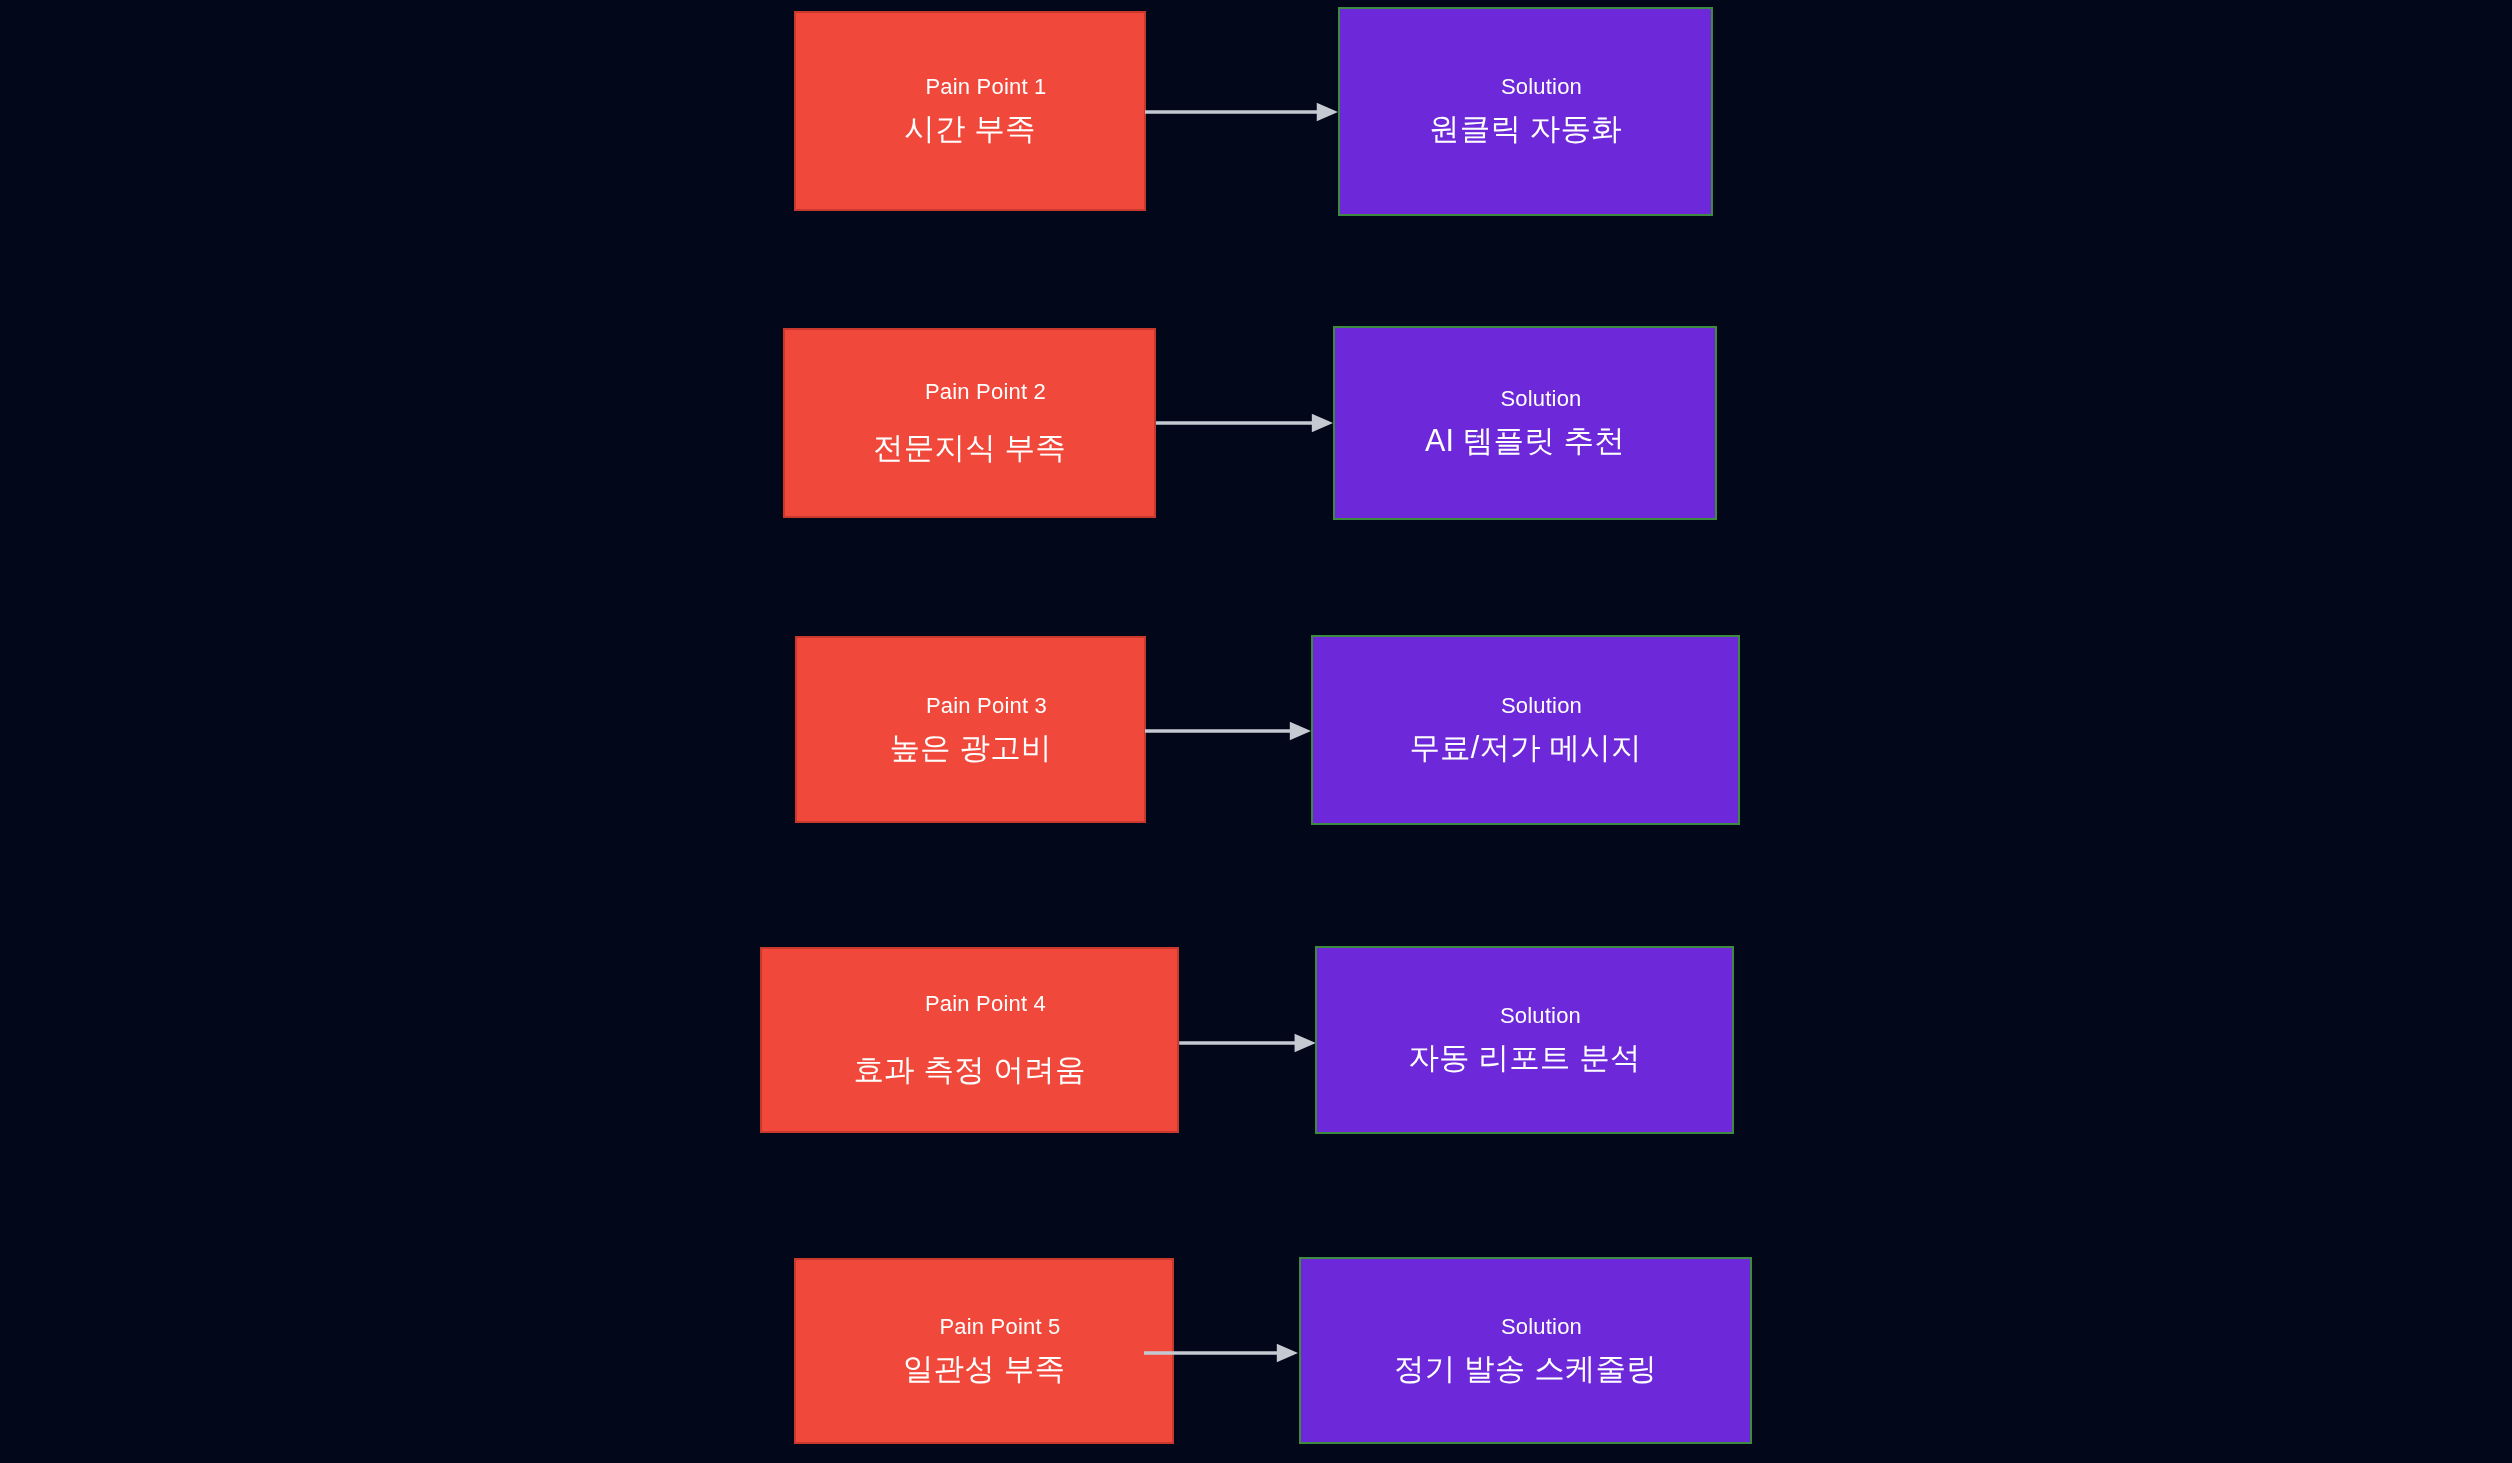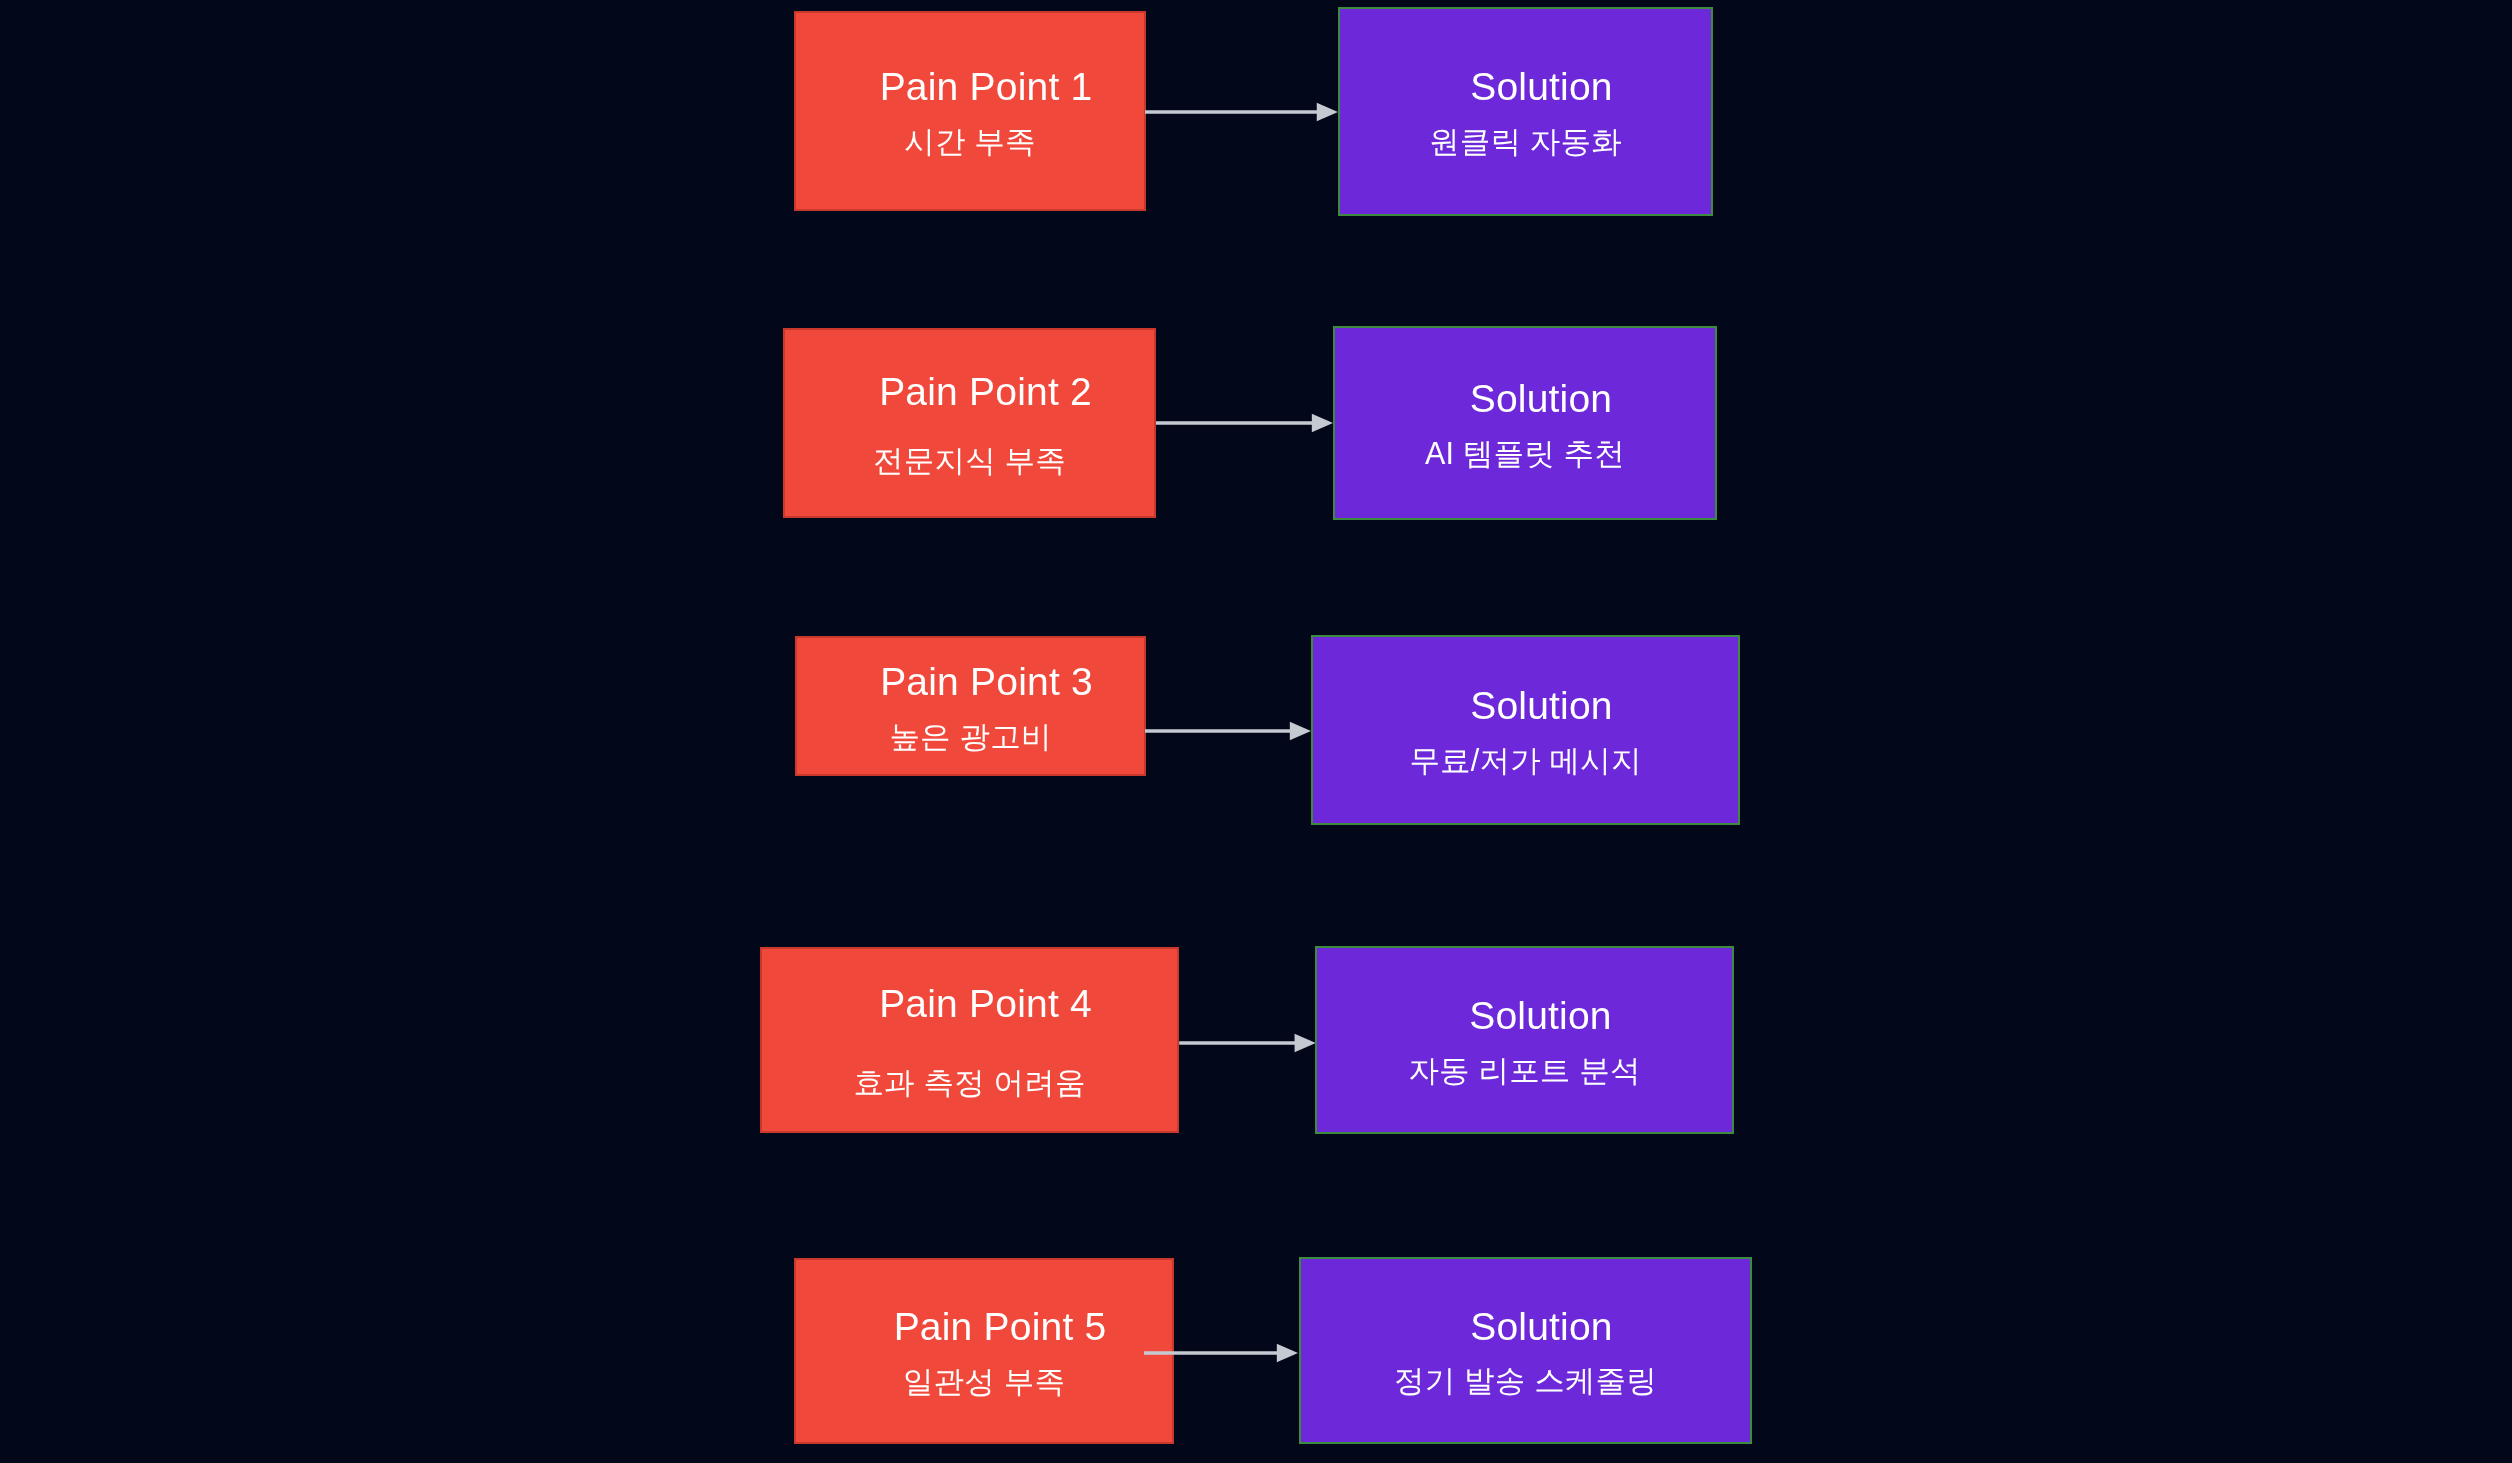--- a/index.html
+++ b/index.html
@@ -29,7 +29,7 @@
     line-height: 1.42;
     letter-spacing: 0.2px;
   }
-  .node .l1 { display: block; font-size: 39px; font-weight: 400; margin-left: 32px; }
+  .node .l1 { display: block; font-size: 22px; font-weight: 400; margin-left: 32px; }
   .node .l2 { display: block; font-size: 30.5px; font-weight: 400; margin-top: 5px; }
   .node.pain {
     background: #f0493b;

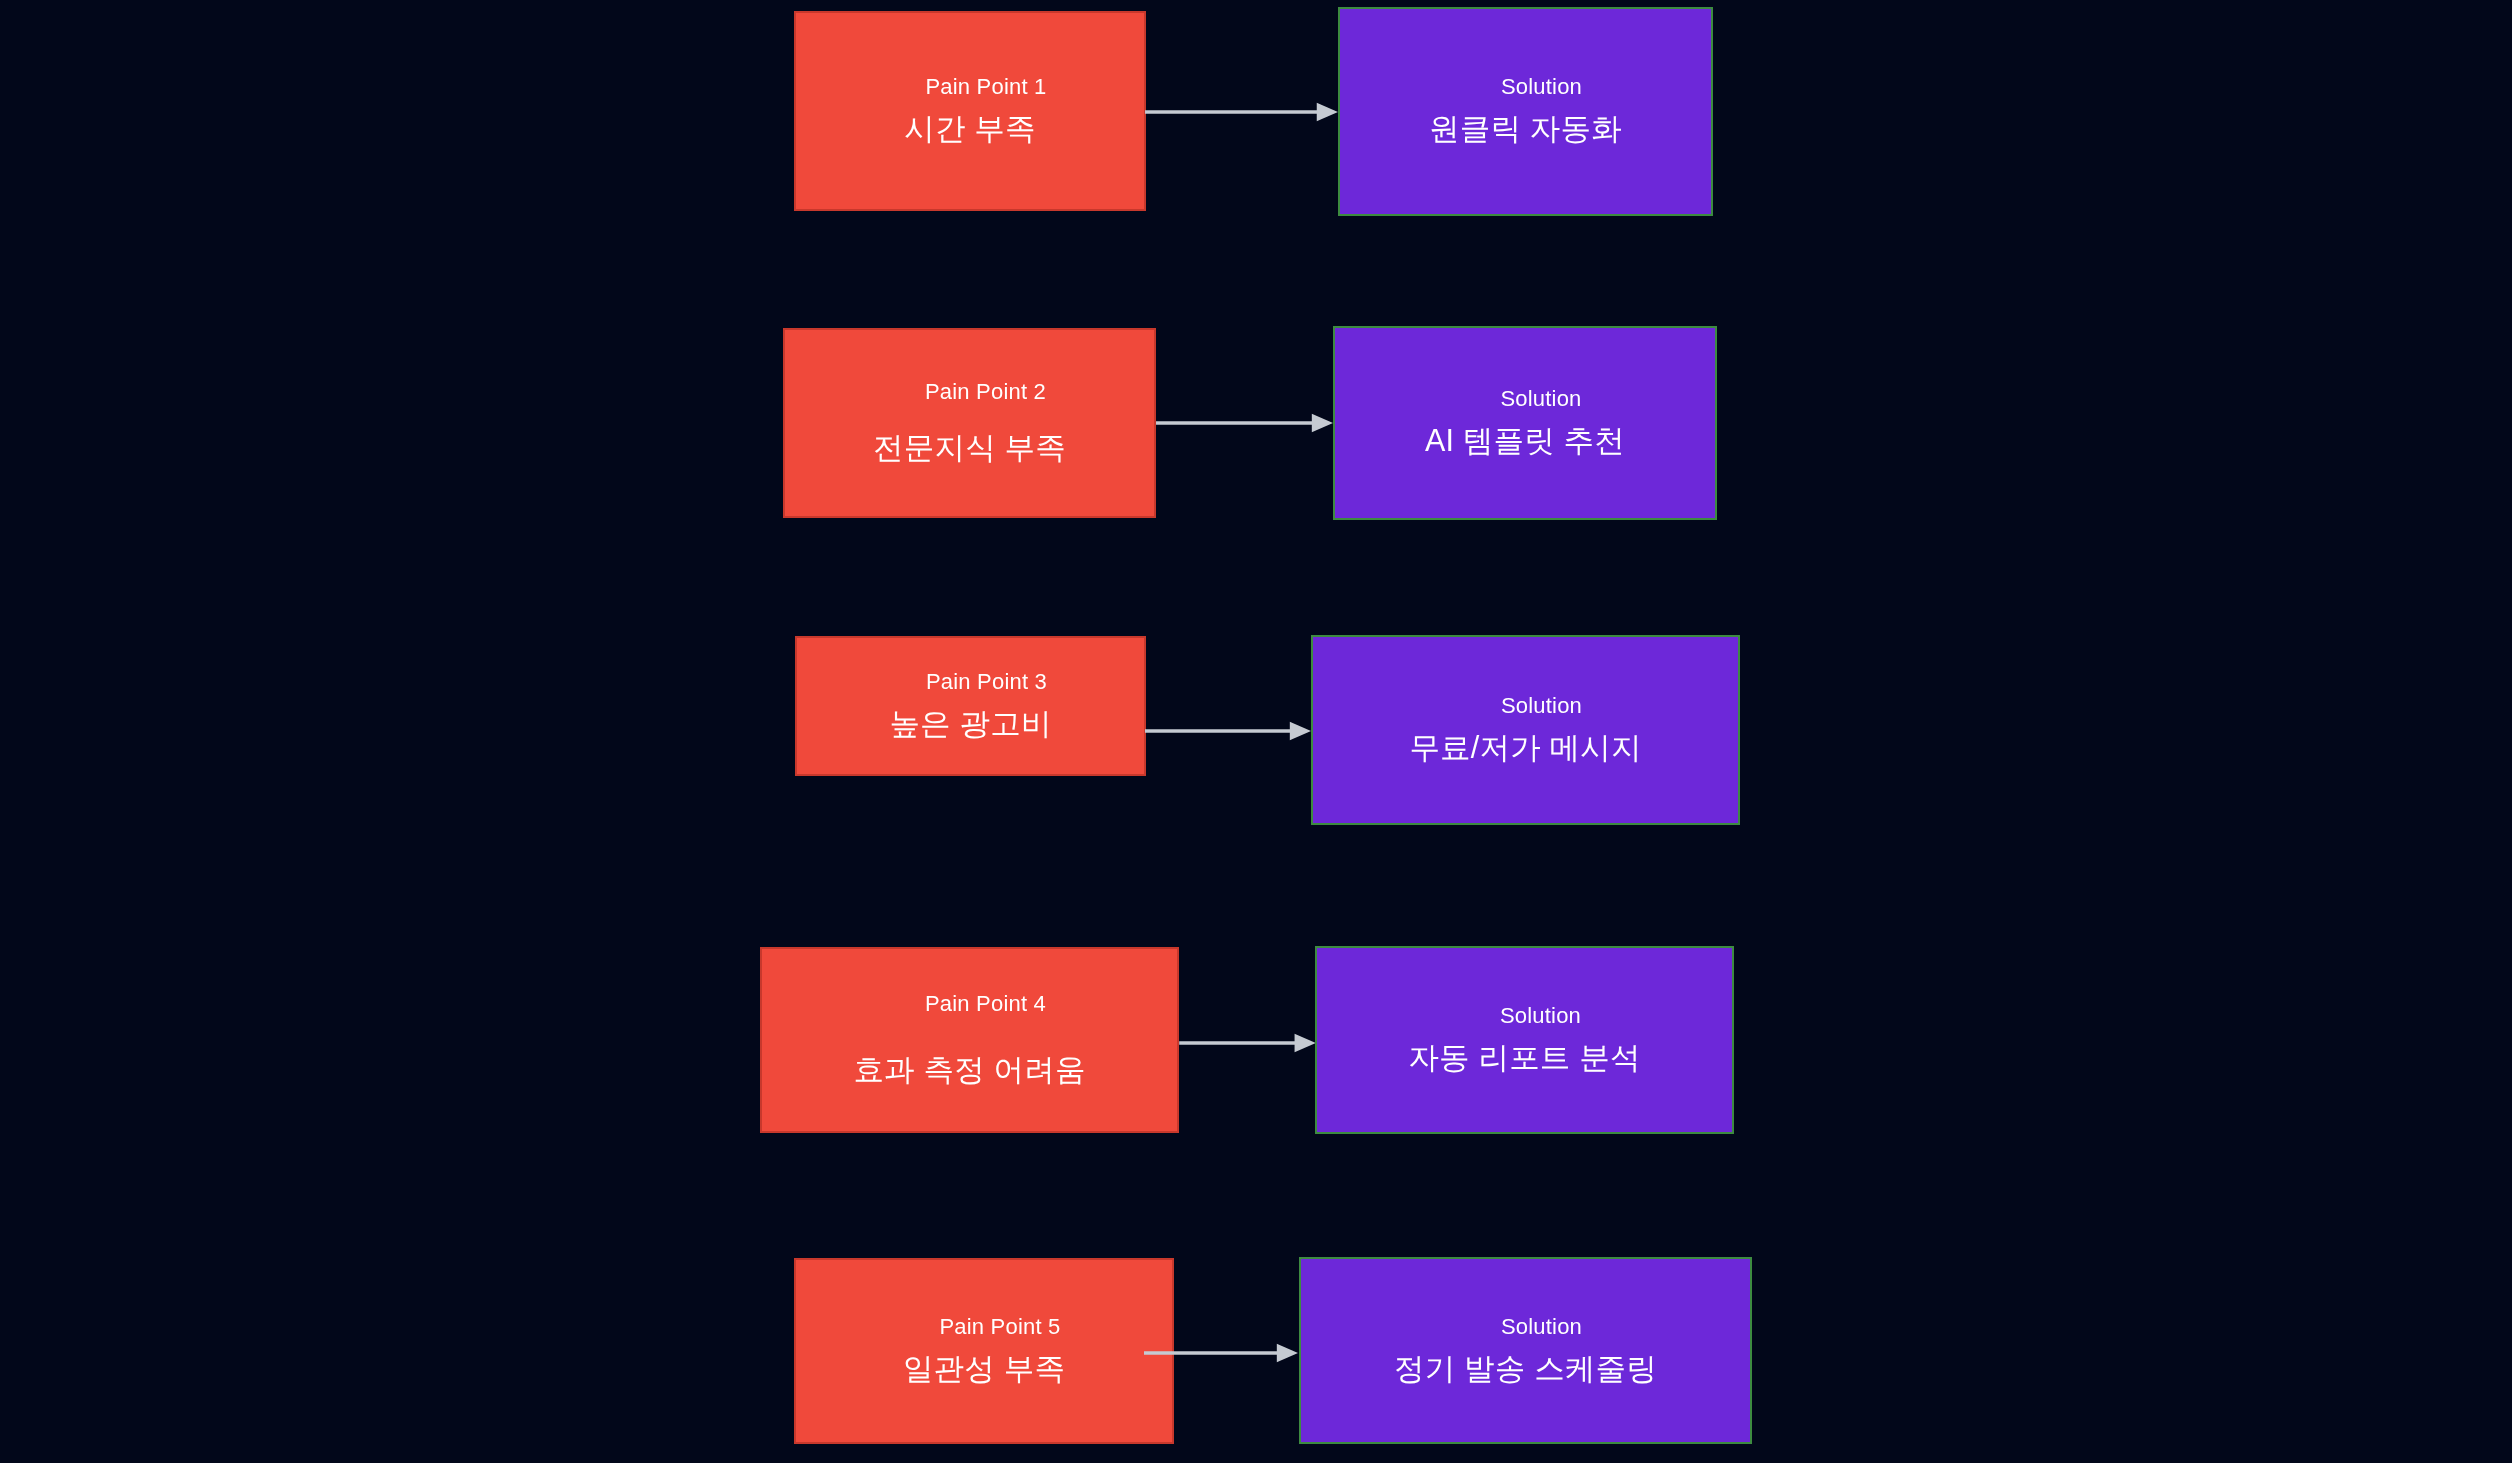--- a/index.html
+++ b/index.html
@@ -82,7 +82,7 @@
     <span class="l2">AI 템플릿 추천</span>
   </div>
 
-  <div class="node pain" style="left:795px; top:636px; width:351px; height:140px;">
+  <div class="node pain" style="left:795px; top:636px; width:351px; height:187px;">
     <span class="l1">Pain Point 3</span>
     <span class="l2">높은 광고비</span>
   </div>

